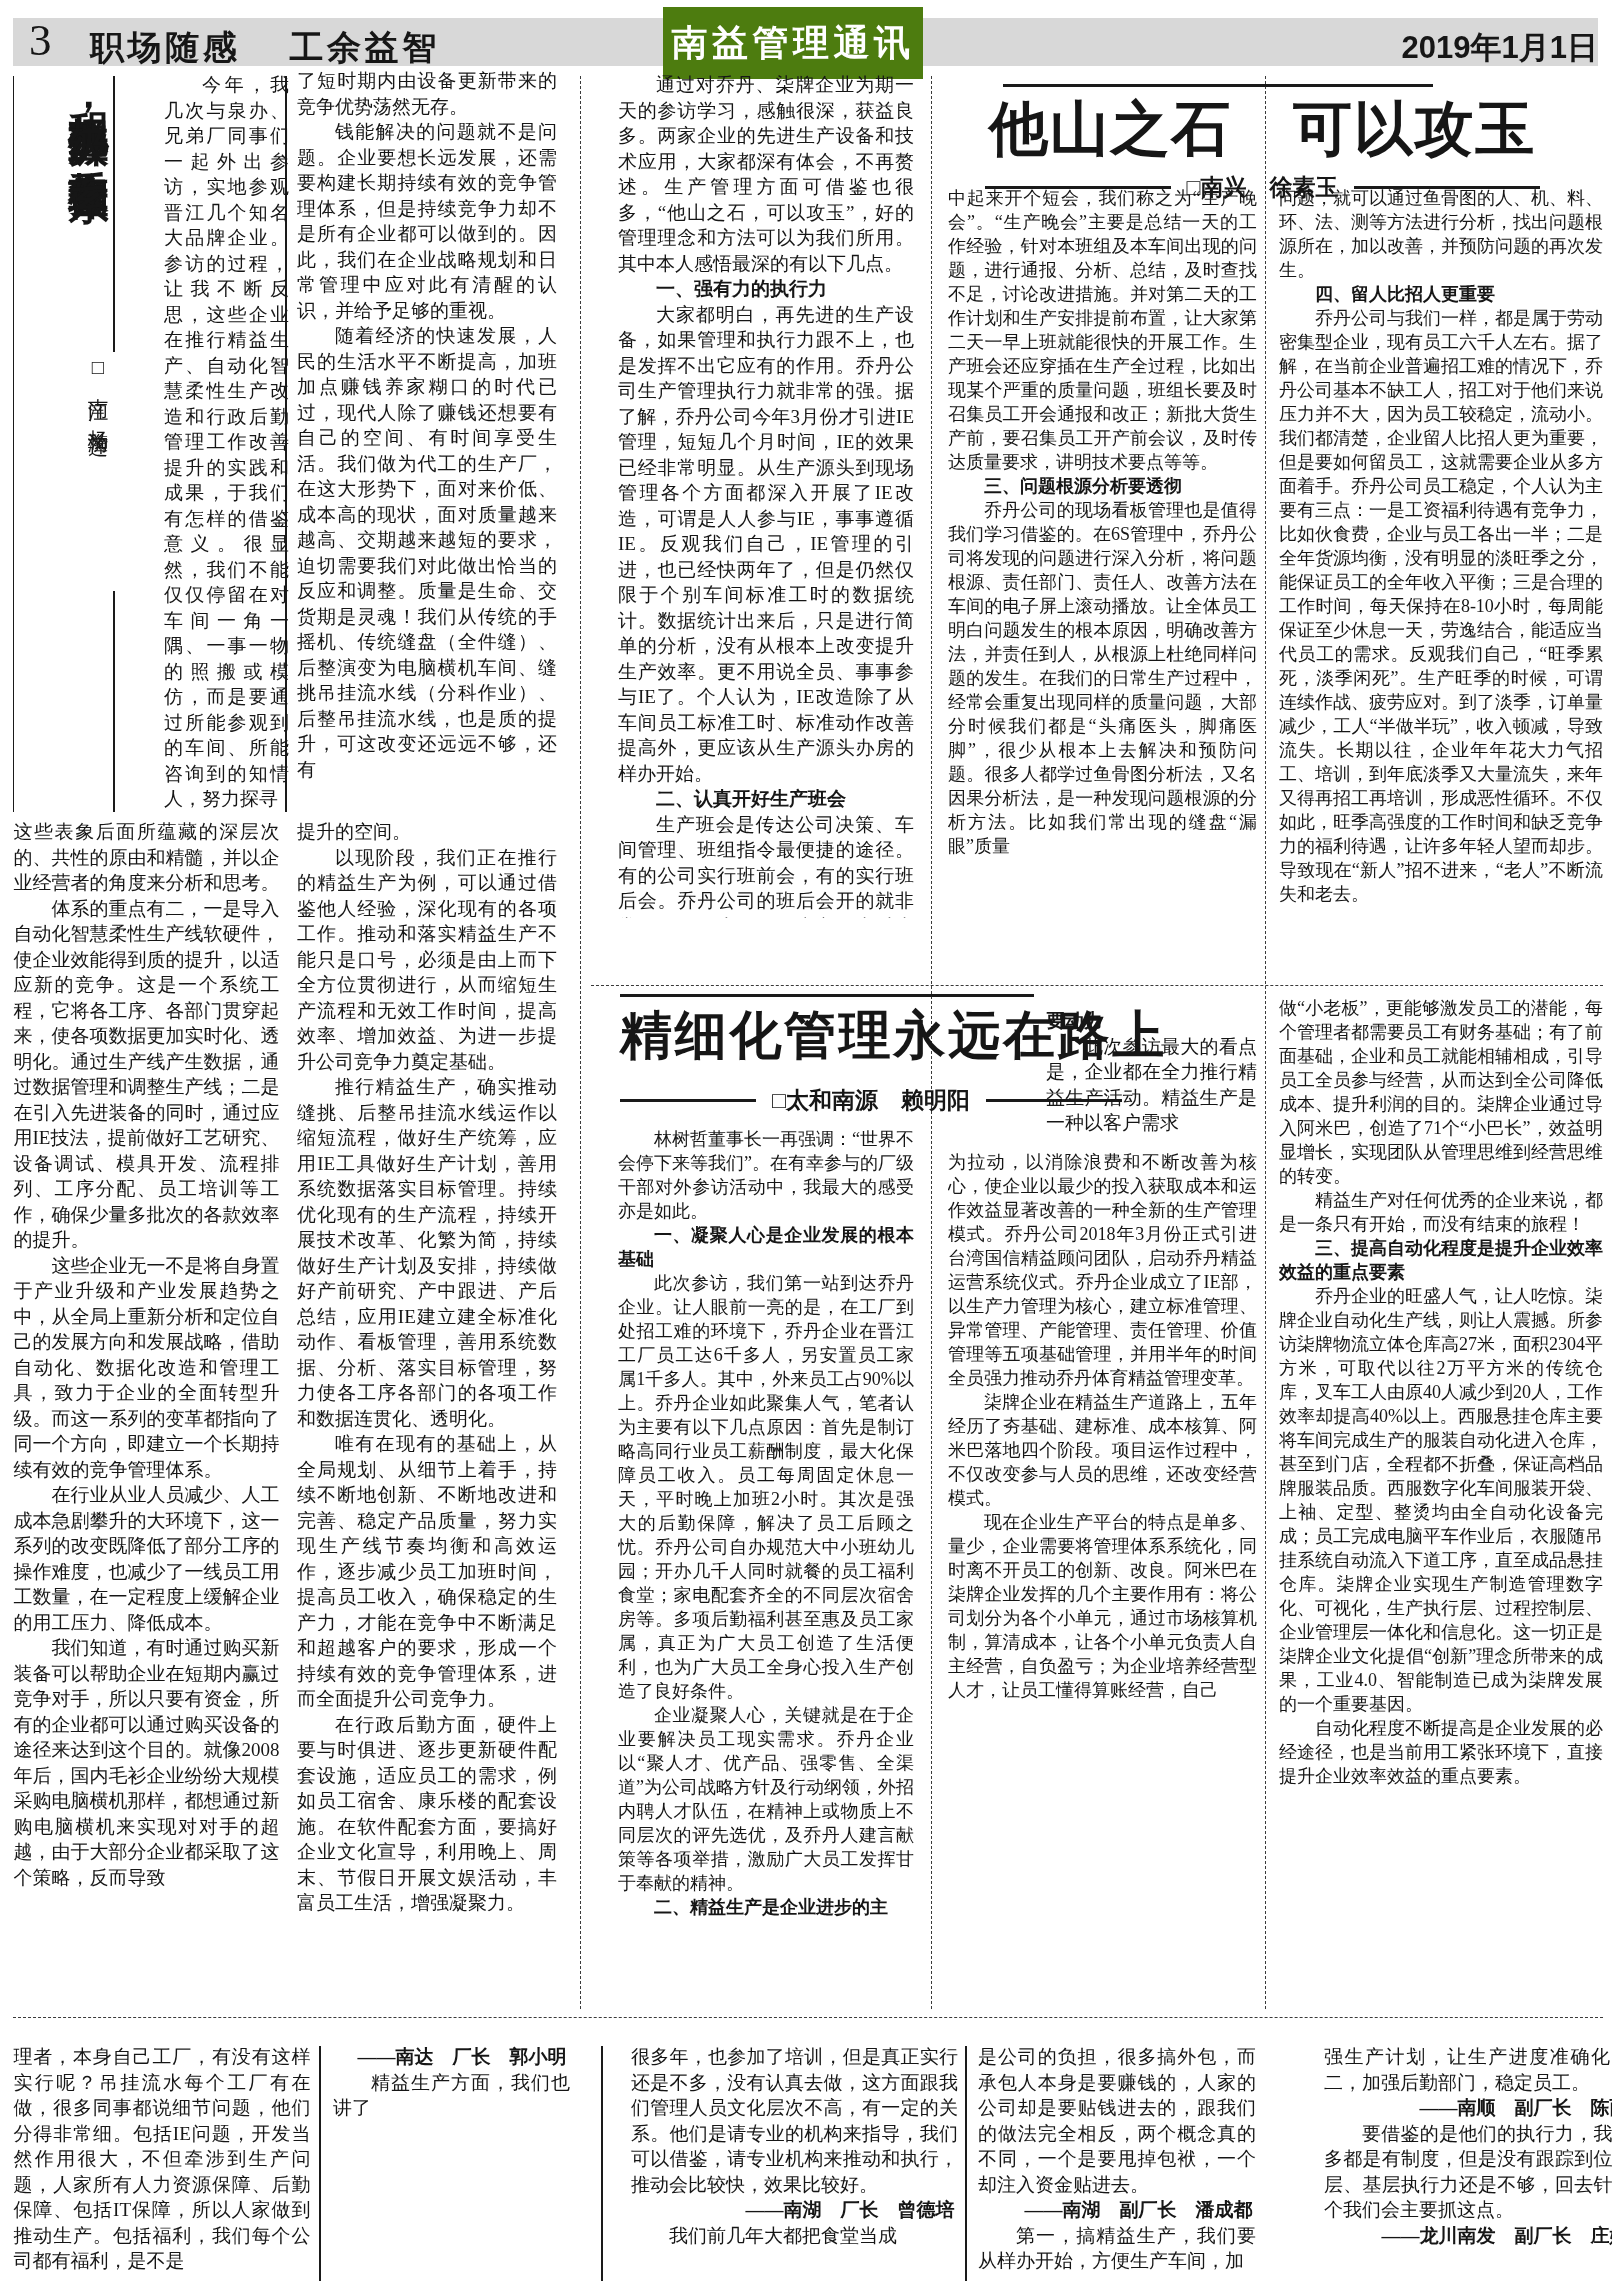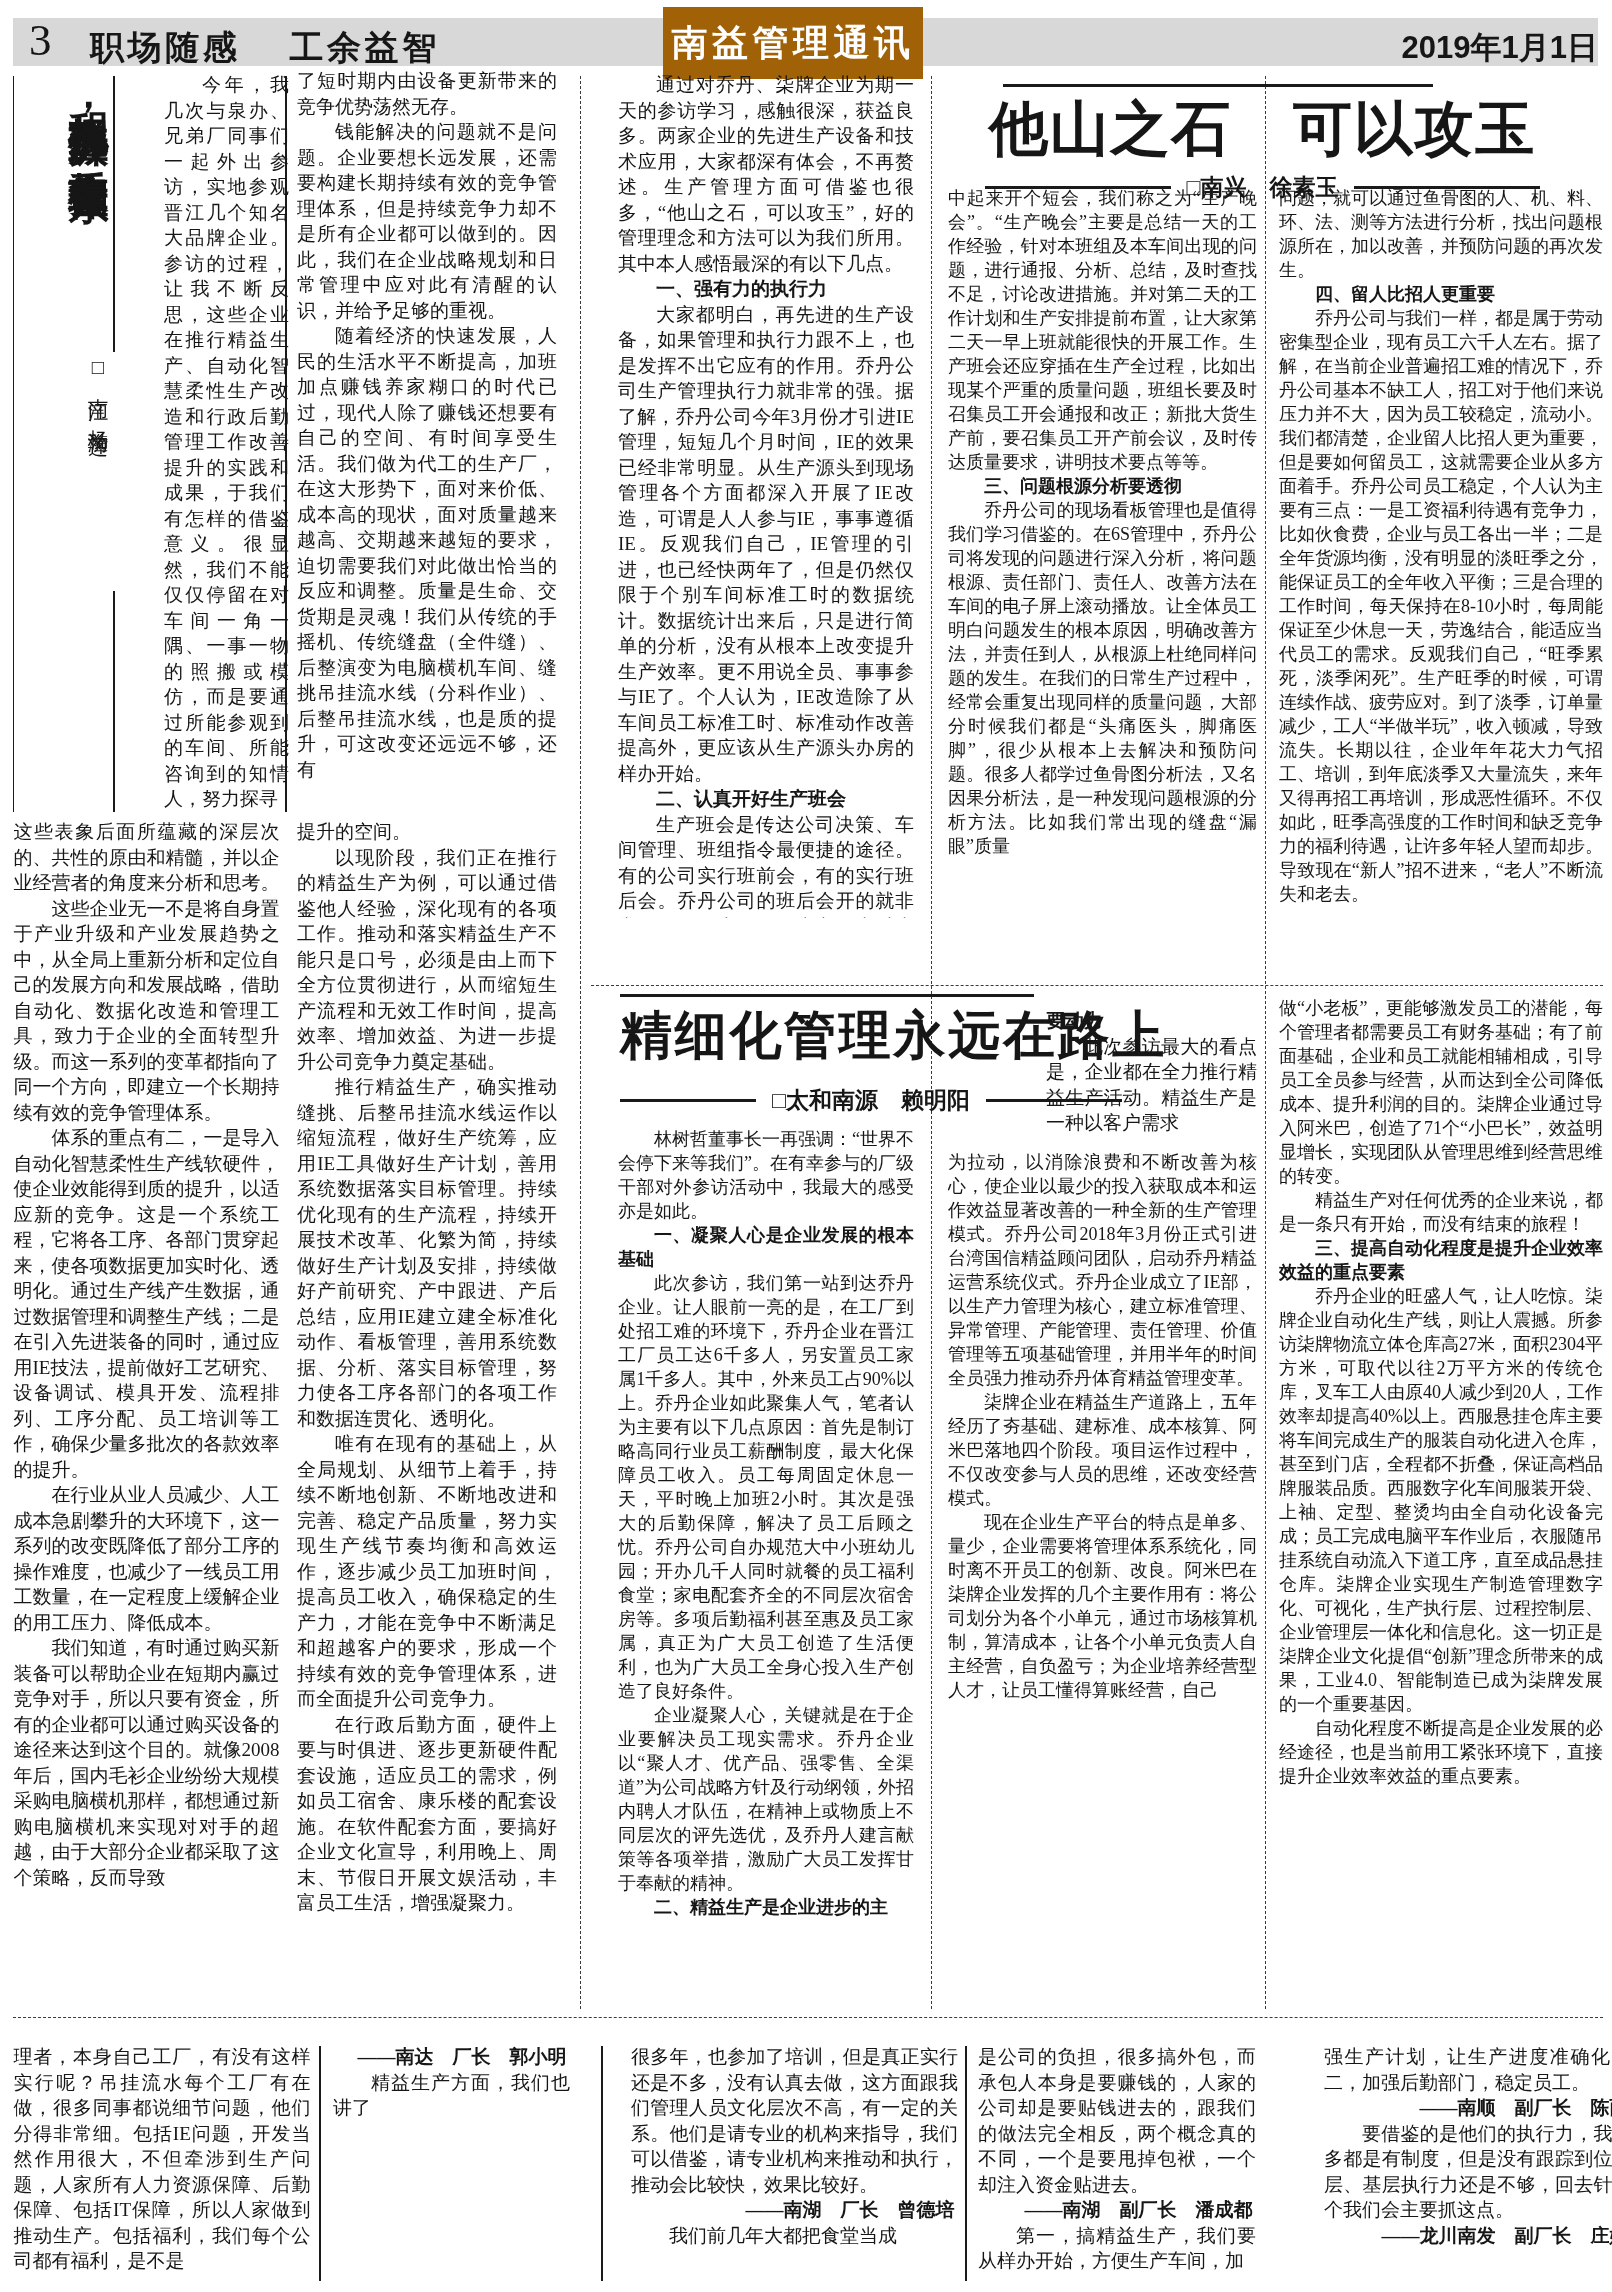--- a/index.html
+++ b/index.html
@@ -11,7 +11,7 @@
   #page-num{left:29px;top:14.3px;font-size:45px;font-family:"Liberation Serif",serif;}
   #hdr-secs{left:90px;top:25px;font-size:34px;font-weight:bold;letter-spacing:3.6px;}
   #hdr-secs span{margin-right:49px;}
-  #masthead-box{left:663px;top:7.2px;width:260px;height:72px;background:#a16207;
+  #masthead-box{left:663px;top:7.2px;width:260px;height:72px;background:#4d7c0f;
        display:flex;align-items:center;justify-content:center;}
   #masthead-box .mh{color:#ffffff;font-size:36px;font-weight:bold;letter-spacing:4.5px;}
   #hdr-date{left:1361px;top:27px;width:237px;text-align:right;font-size:31px;font-weight:bold;

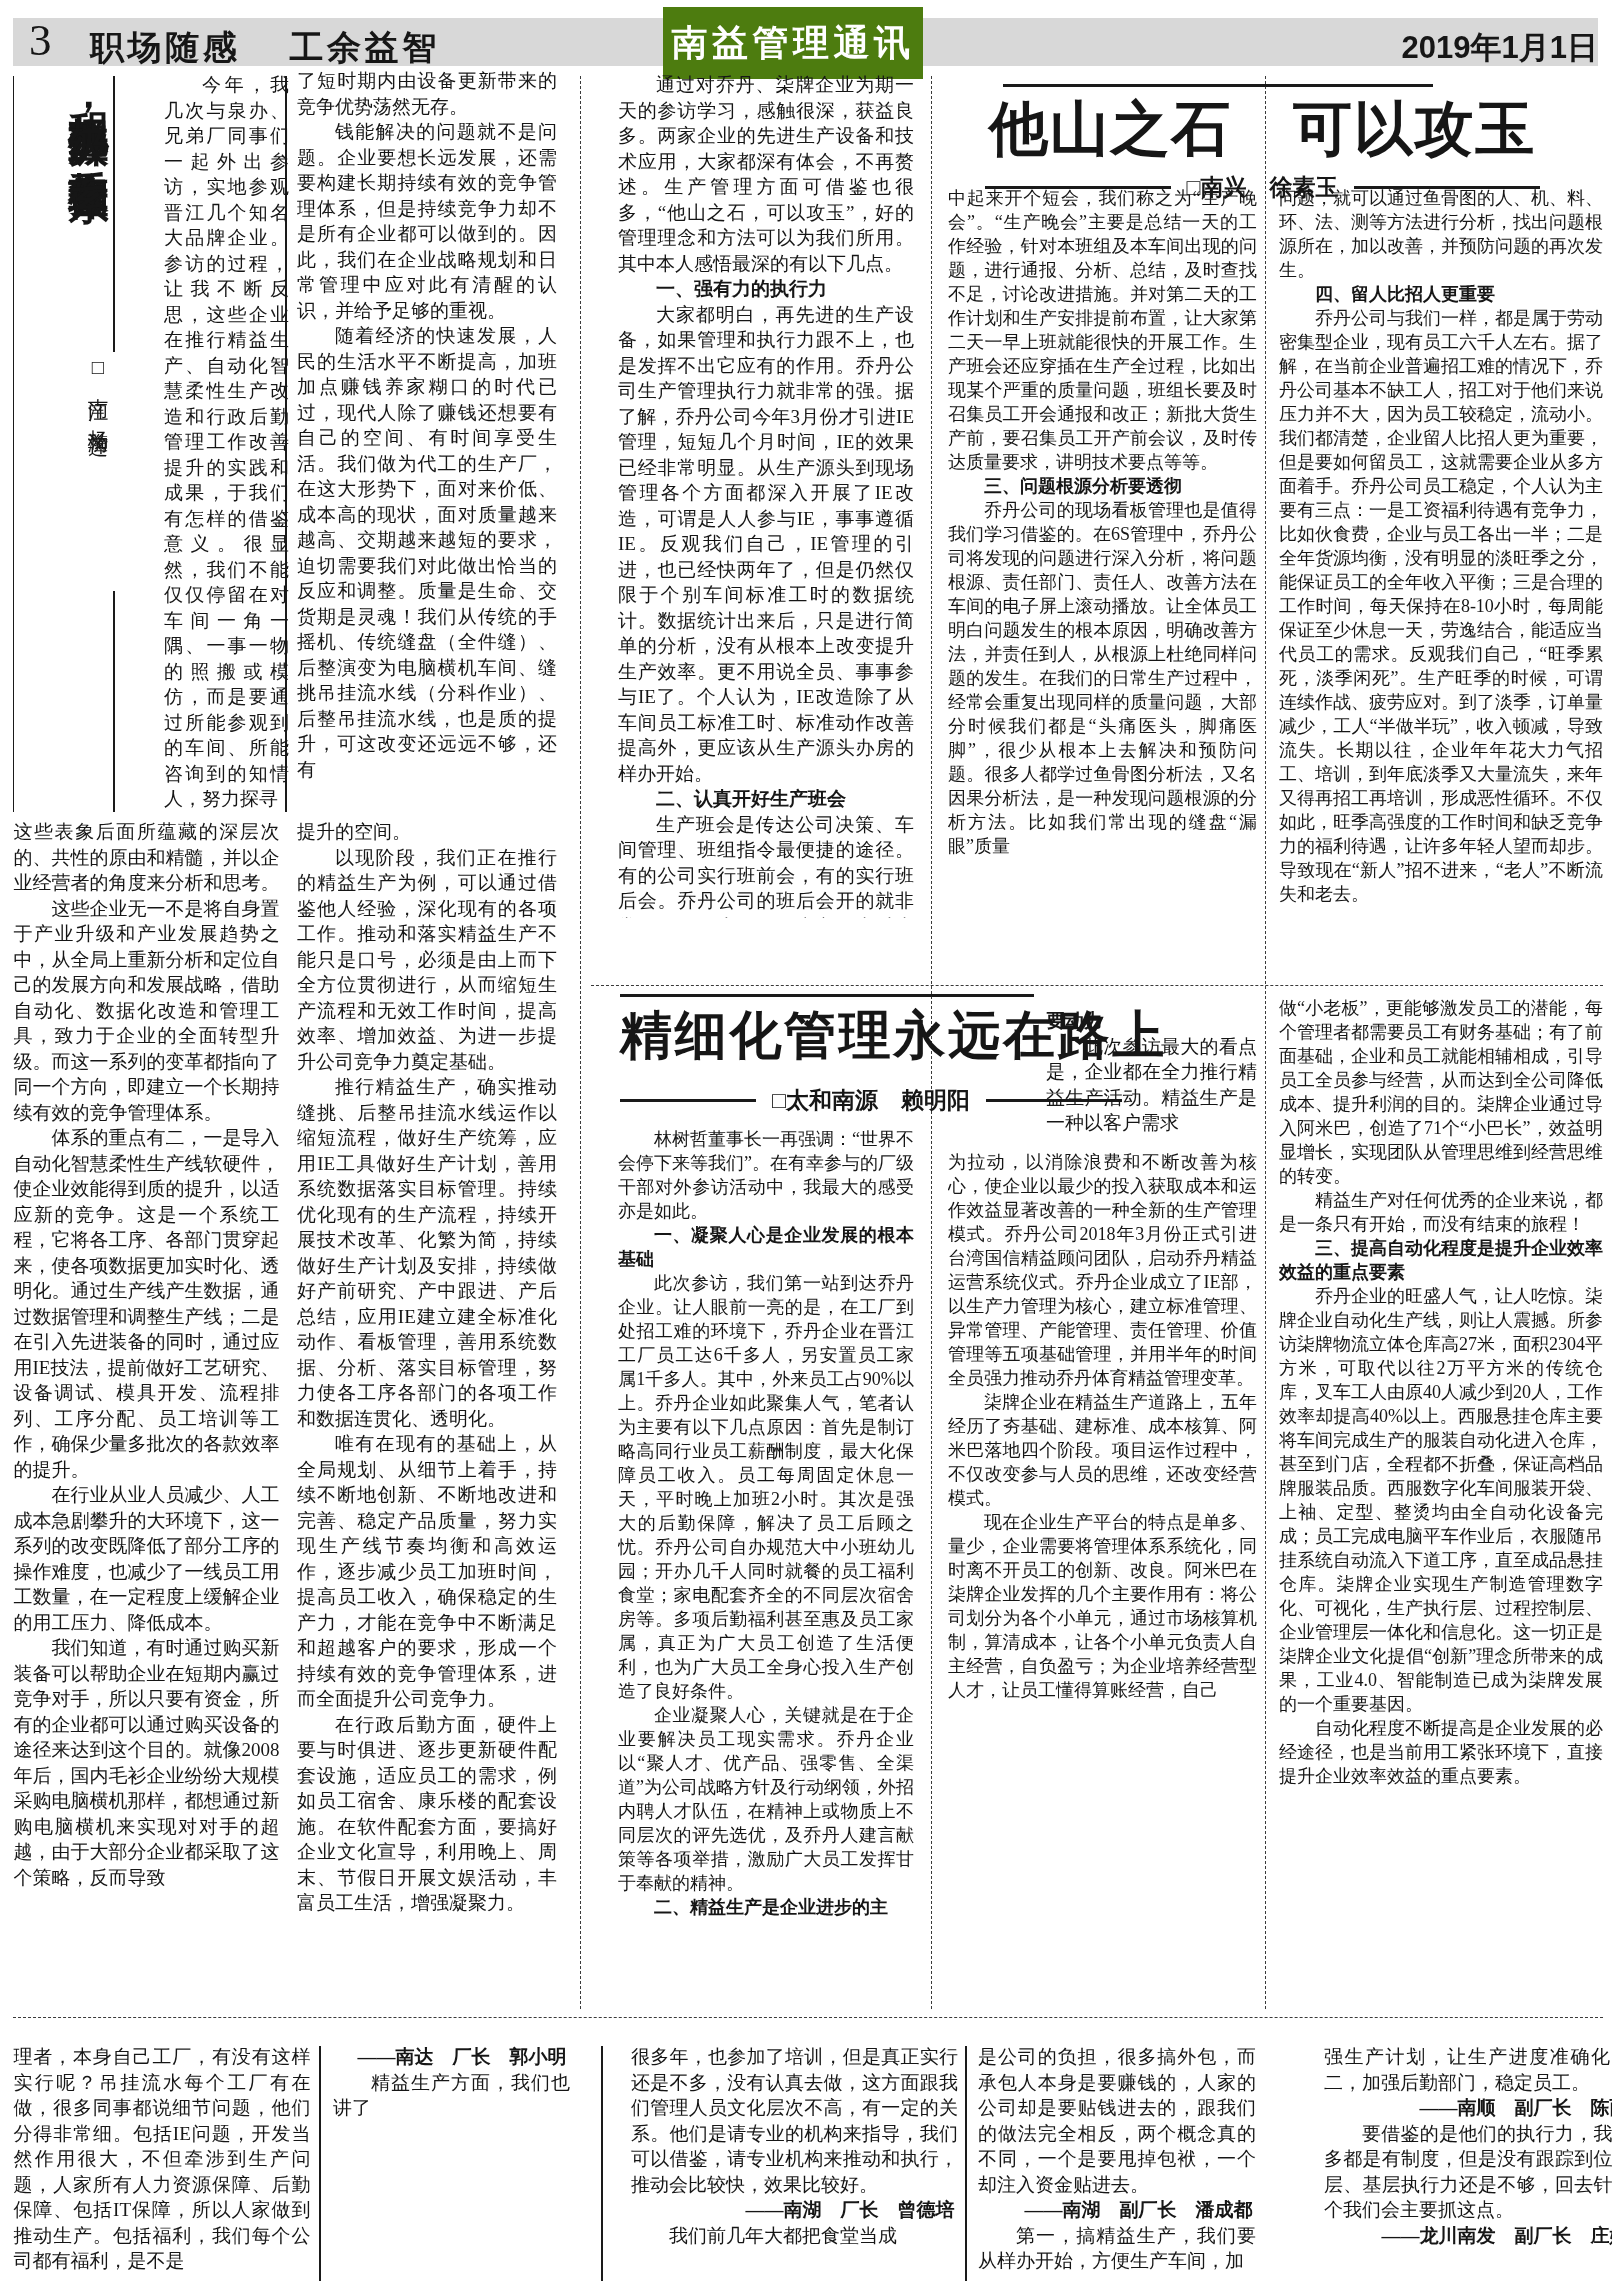--- a/index.html
+++ b/index.html
@@ -91,8 +91,8 @@
   </div>
 <div class="col" id="a1c1">
     <p class="para cont">这些表象后面所蕴藏的深层次的、共性的原由和精髓，并以企业经营者的角度来分析和思考。</p>
+    <p class="para">体系的重点有二，一是导入自动化智慧柔性生产线软硬件，使企业效能得到质的提升，以适应新的竞争。这是一个系统工程，它将各工序、各部门贯穿起来，使各项数据更加实时化、透明化。通过生产线产生数据，通过数据管理和调整生产线；二是在引入先进装备的同时，通过应用IE技法，提前做好工艺研究、设备调试、模具开发、流程排列、工序分配、员工培训等工作，确保少量多批次的各款效率的提升。</p>
     <p class="para">这些企业无一不是将自身置于产业升级和产业发展趋势之中，从全局上重新分析和定位自己的发展方向和发展战略，借助自动化、数据化改造和管理工具，致力于企业的全面转型升级。而这一系列的变革都指向了同一个方向，即建立一个长期持续有效的竞争管理体系。</p>
-    <p class="para">体系的重点有二，一是导入自动化智慧柔性生产线软硬件，使企业效能得到质的提升，以适应新的竞争。这是一个系统工程，它将各工序、各部门贯穿起来，使各项数据更加实时化、透明化。通过生产线产生数据，通过数据管理和调整生产线；二是在引入先进装备的同时，通过应用IE技法，提前做好工艺研究、设备调试、模具开发、流程排列、工序分配、员工培训等工作，确保少量多批次的各款效率的提升。</p>
     <p class="para">在行业从业人员减少、人工成本急剧攀升的大环境下，这一系列的改变既降低了部分工序的操作难度，也减少了一线员工用工数量，在一定程度上缓解企业的用工压力、降低成本。</p>
     <p class="para">我们知道，有时通过购买新装备可以帮助企业在短期内赢过竞争对手，所以只要有资金，所有的企业都可以通过购买设备的途径来达到这个目的。就像2008年后，国内毛衫企业纷纷大规模采购电脑横机那样，都想通过新购电脑横机来实现对对手的超越，由于大部分企业都采取了这个策略，反而导致</p>
   </div>

